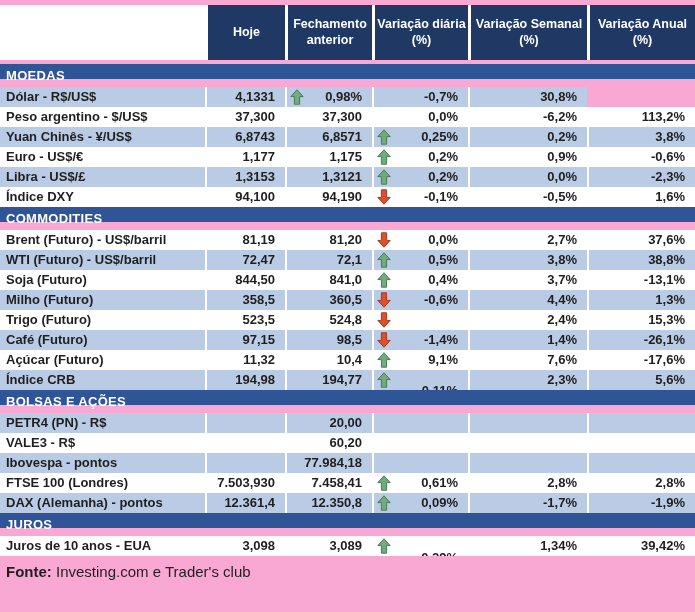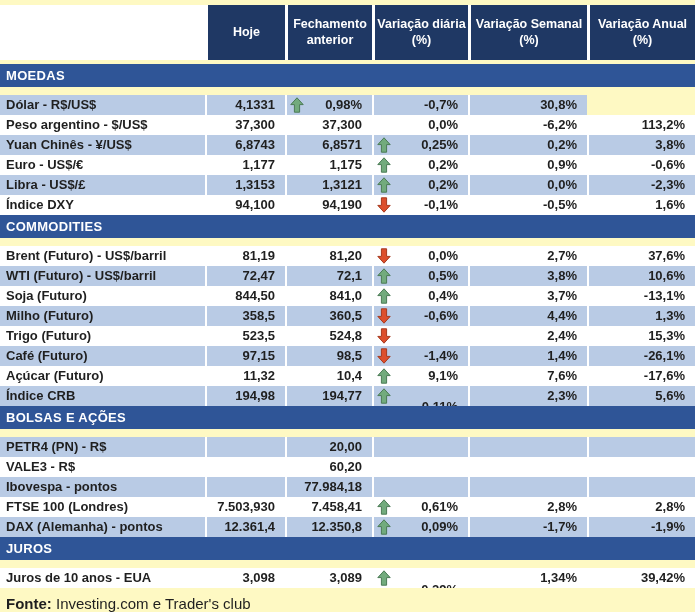--- a/index.html
+++ b/index.html
@@ -5,7 +5,7 @@
   html,body{margin:0;padding:0;background:#fff;}
   .sheet{
     width:695px;height:612px;position:relative;overflow:hidden;
-    background:#fef9c3;color:#1f1f1f;
+    background:#f9a8d4;color:#1f1f1f;
     font-family:"Liberation Sans", sans-serif;
   }
   .grid-row{display:grid;grid-template-columns:205px 80px 87px 96px 119px 108px;}

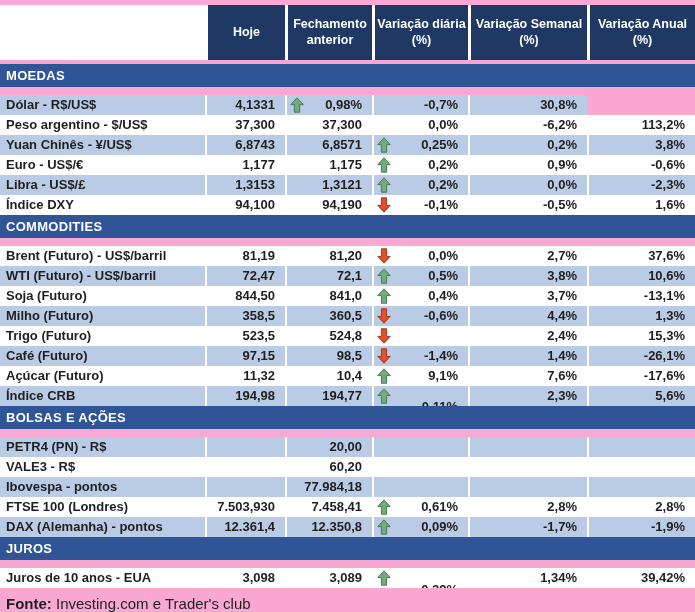--- a/index.html
+++ b/index.html
@@ -18,7 +18,7 @@
   .corner{background:#fff;border-left:none;}
   .gap4{height:4px;}
   .band{
-    height:23px;line-height:23px;background:#2F5597;color:#fff;
+    height:15px;line-height:23px;background:#2F5597;color:#fff;
     font-weight:bold;font-size:13px;letter-spacing:.3px;padding-left:6px;
   }
   .spacer{height:8px;}

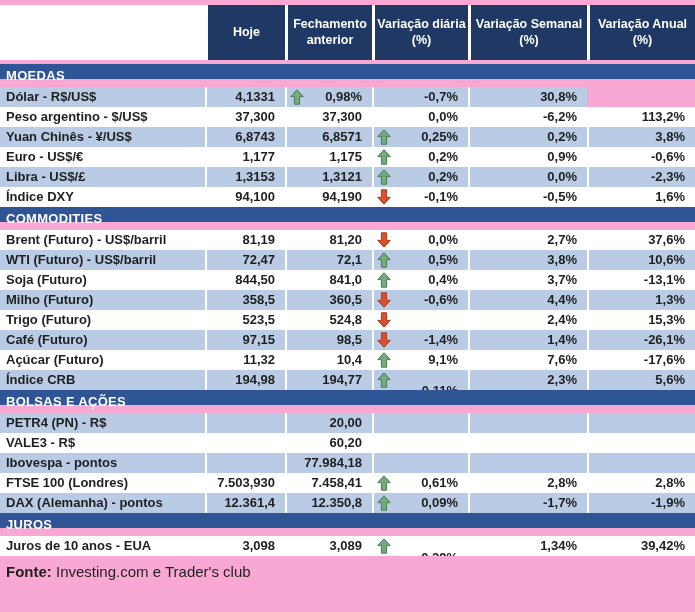--- a/index.html
+++ b/index.html
@@ -154,7 +154,7 @@
           <div class="" style="display: inline;">0,5%</div>
         </div>
         <div class="cell num">3,8%</div>
-        <div class="cell num">10,6%</div>
+        <div class="cell num">38,8%</div>
       </div>
       <div class="grid-row row">
         <div class="cell label">Soja (Futuro)</div>

